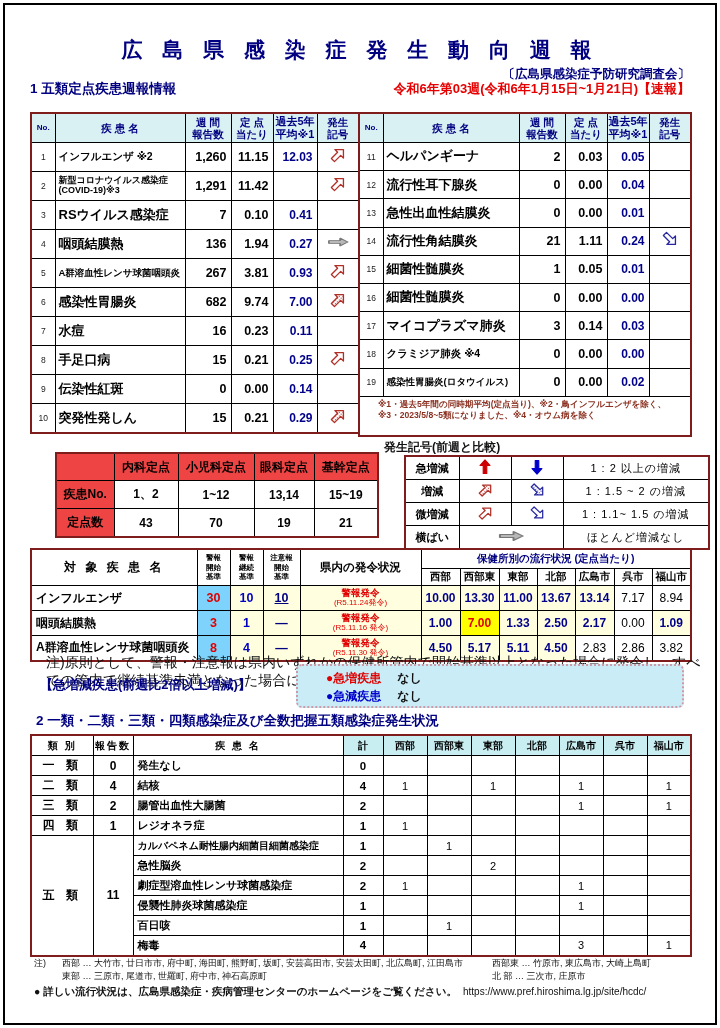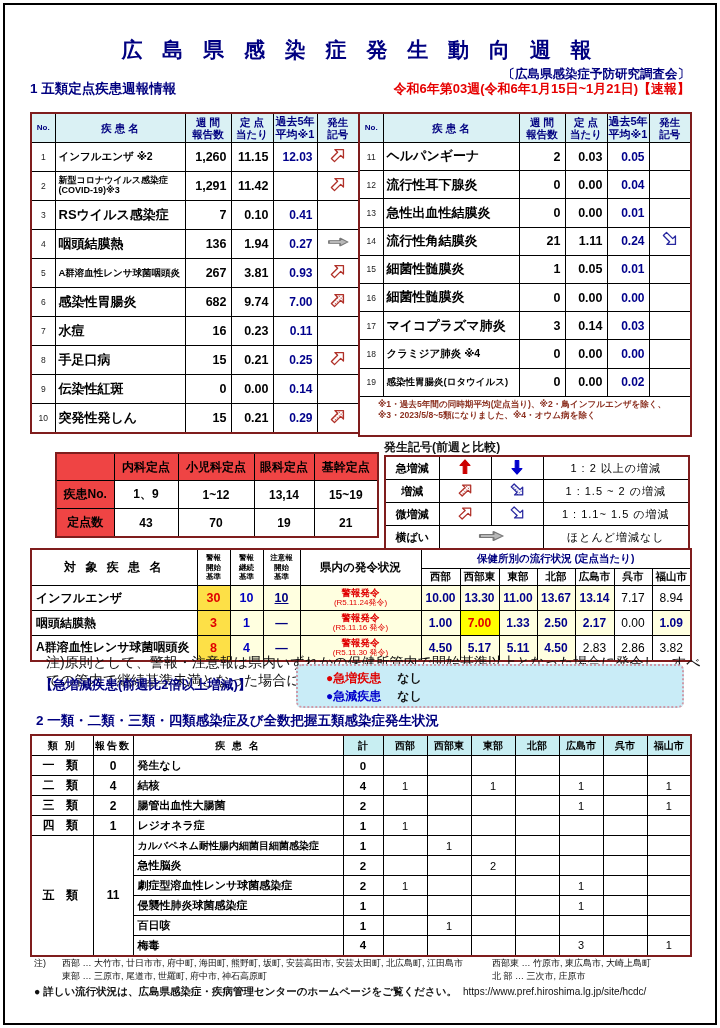--- a/index.html
+++ b/index.html
@@ -43,7 +43,7 @@
 
   
   #legend-title{top:439px;left:384px;font-size:12px;font-weight:bold;color:#111;}
-  #legend{top:455px;left:384px;}
+  #legend{top:455px;left:404px;}
   #legend td{height:22px;text-align:center;font-size:11px;background:#fff;}
   .lg-label{font-weight:bold;}
   .lg-desc{font-size:10.5px;letter-spacing:1px;}

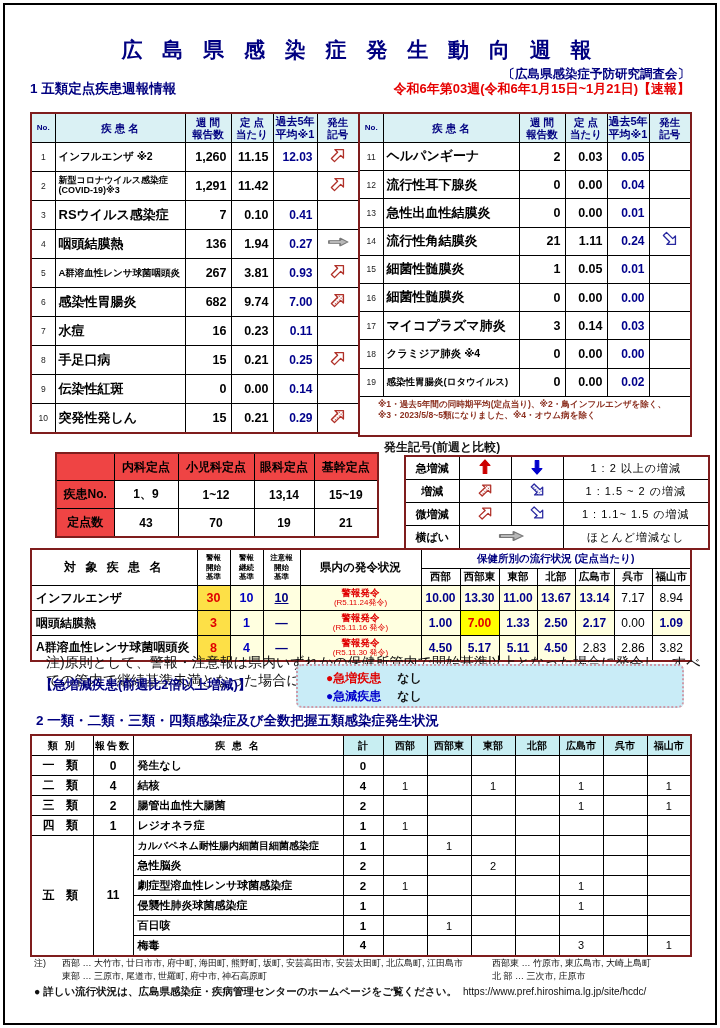--- a/index.html
+++ b/index.html
@@ -373,7 +373,7 @@
   <tbody id="sentinel-body">
       <tr>
         <th>疾患No.</th>
-        <td>1、9</td>
+        <td>1、2</td>
         <td>1~12</td>
         <td>13,14</td>
         <td>15~19</td>

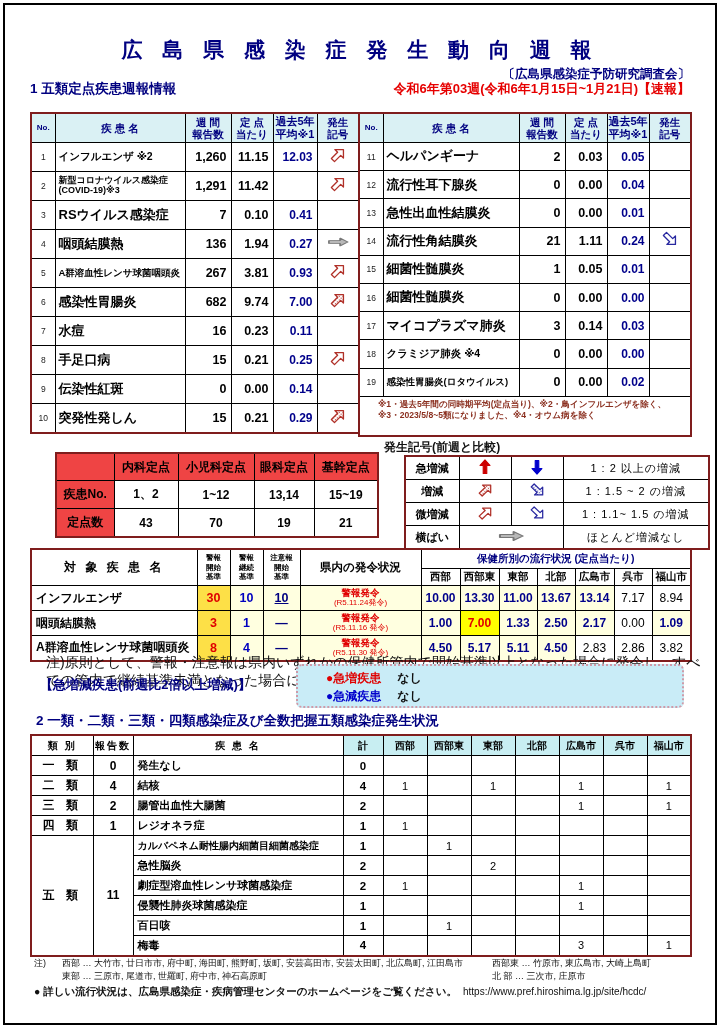--- a/index.html
+++ b/index.html
@@ -58,7 +58,7 @@
   .a-regh{font-size:10.5px;font-weight:bold;height:16px;}
   #alert tbody tr{height:25px;}
   .a-name{font-size:12px;font-weight:bold;text-align:left;padding-left:4px;}
-  .a-start{background:#fde047;color:#e00000;font-weight:bold;font-size:12.5px;text-align:center;}
+  .a-start{background:#7dd3fc;color:#e00000;font-weight:bold;font-size:12.5px;text-align:center;}
   .a-cont{background:#ffffe0;color:#0000c0;font-weight:bold;font-size:12.5px;text-align:center;}
   .a-caut{background:#ffffe0;color:#000080;font-weight:bold;font-size:12.5px;text-align:center;}
   .a-caut .ul{text-decoration:underline;}

